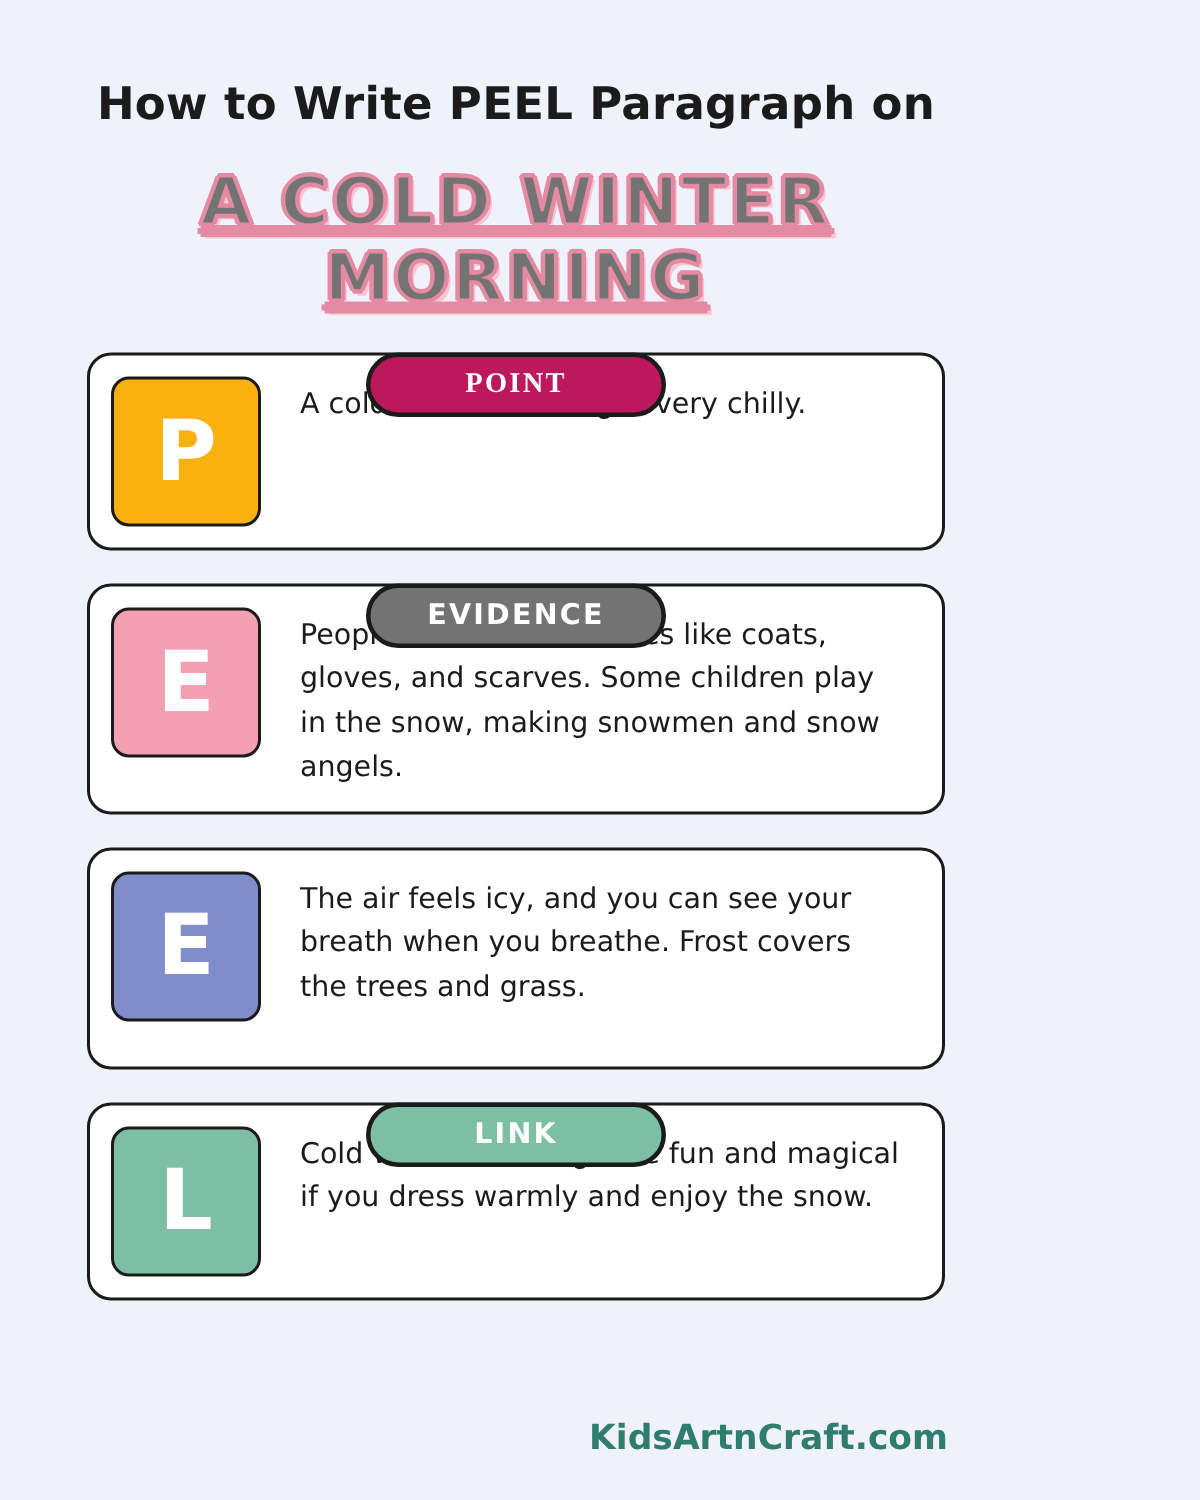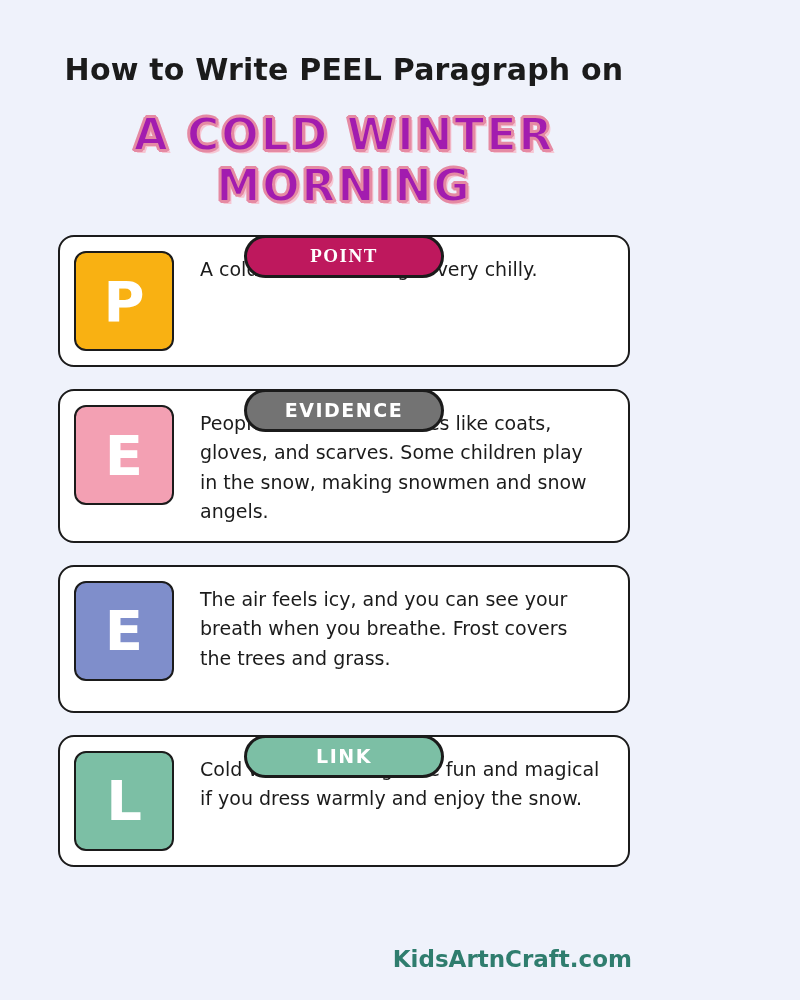--- a/index.html
+++ b/index.html
@@ -39,7 +39,7 @@
     font-size: 44px;
     font-weight: bold;
     letter-spacing: 2px;
-    color: #a21caf;
+    color: #737373;
     -webkit-text-stroke: 2px #e58aa3;
     text-shadow:
       2px 0 0 #e58aa3,
@@ -47,6 +47,7 @@
       0 2px 0 #e58aa3,
       0 -2px 0 #e58aa3,
       3px 3px 0 #f6c6d3;
+    text-decoration: underline;
   }
 
   

